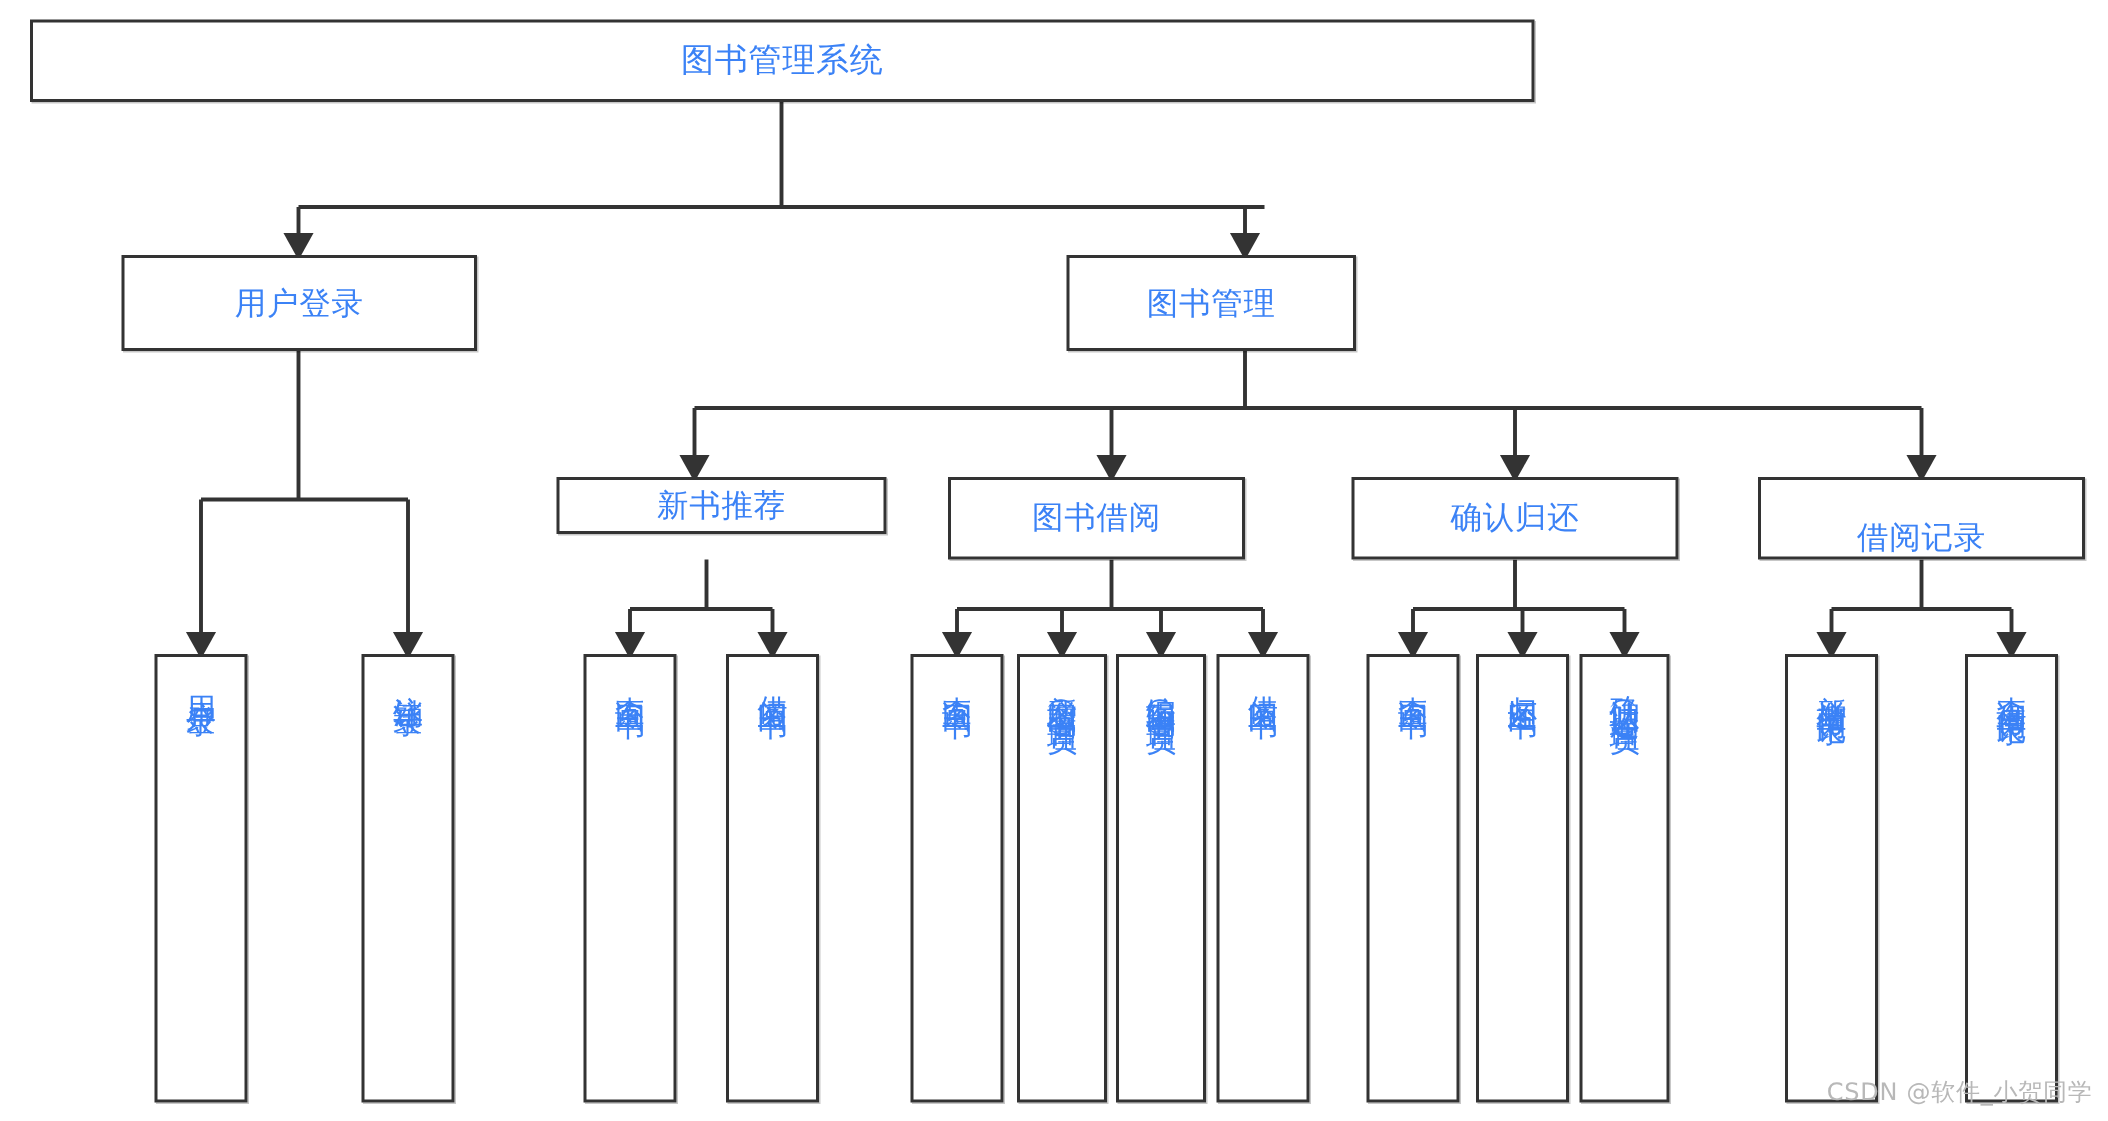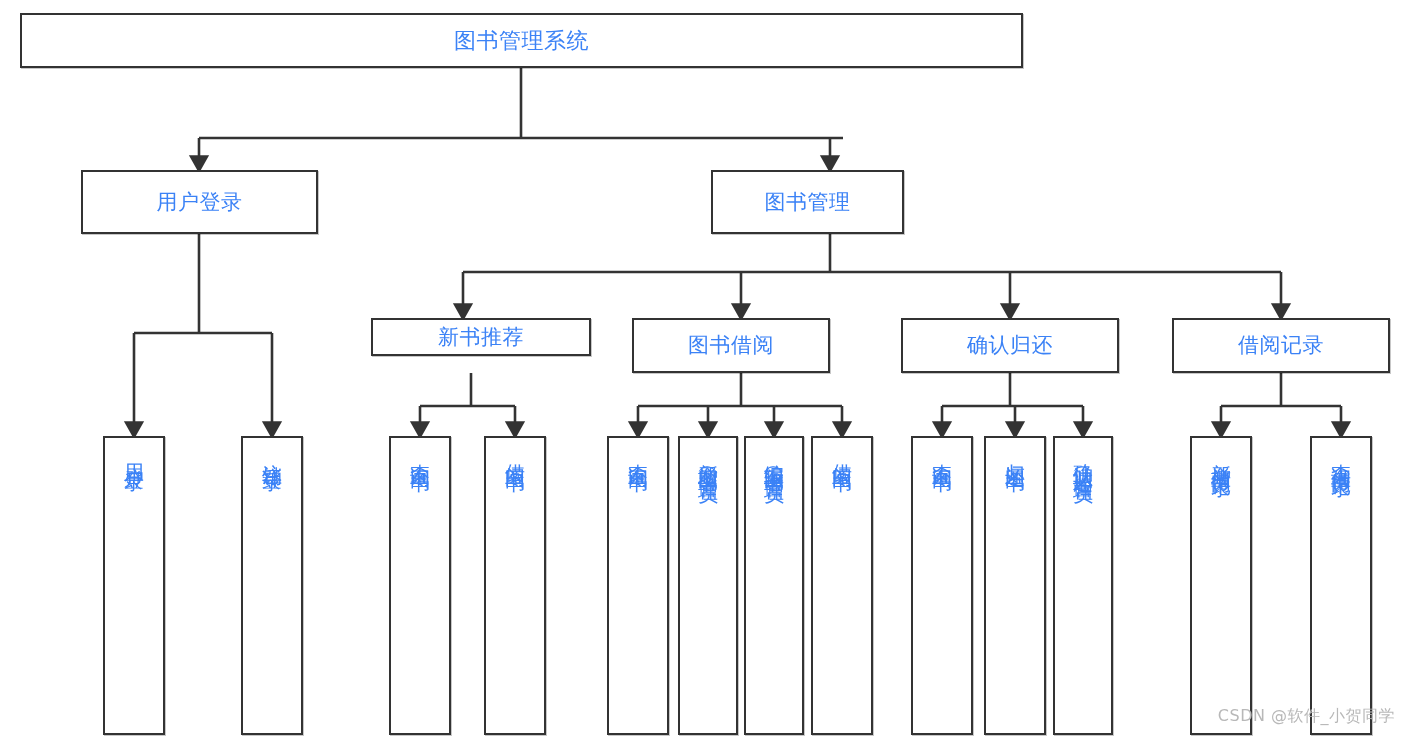--- a/index.html
+++ b/index.html
@@ -152,7 +152,7 @@
   <div class="node horiz" style="left:901px; top:318px; width:218px; height:55px;">
     <span class="label">确认归还</span>
   </div>
-  <div class="node horiz" style="left:1172px; top:318px; width:218px; height:55px;">
+  <div class="node horiz" style="left:1172px; top:318px; width:218px; height:55px;align-items:flex-end;">
     <span class="label">借阅记录</span>
   </div>
 

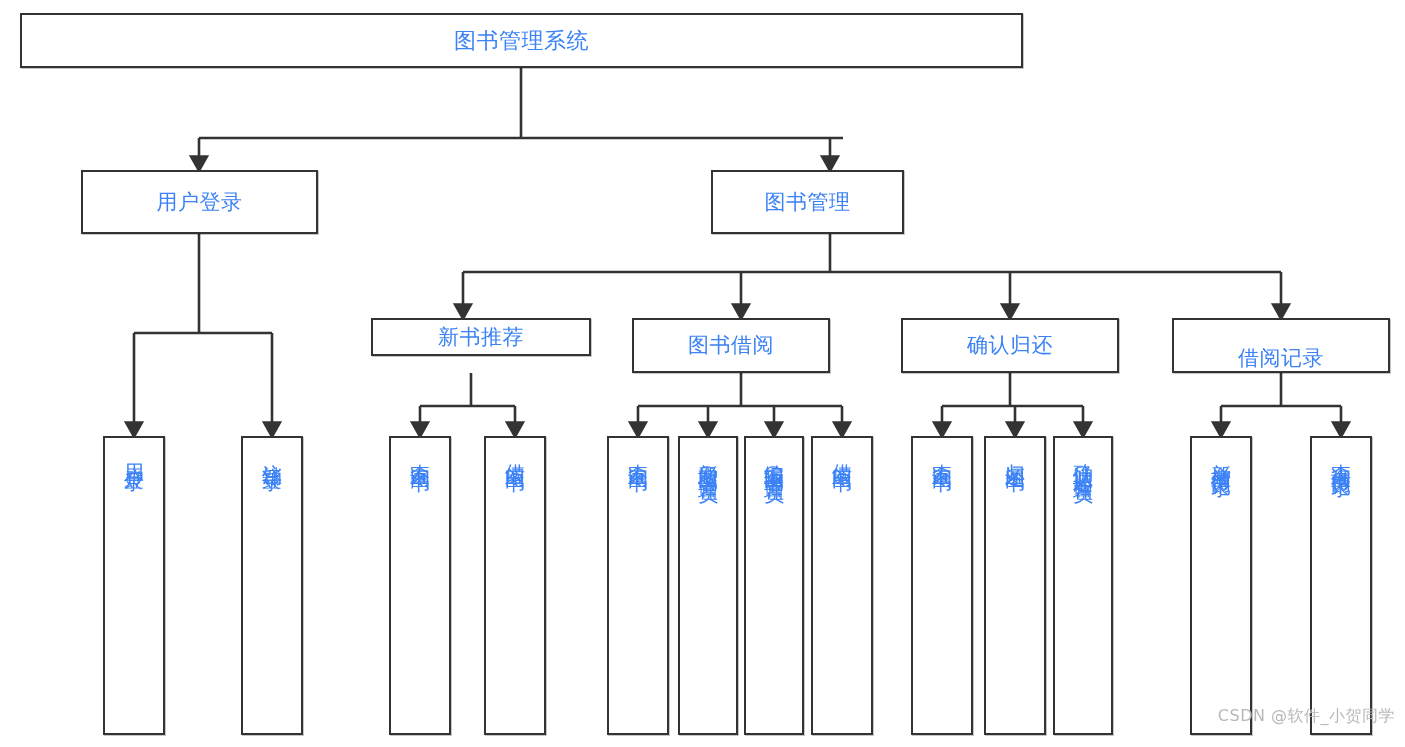--- a/index.html
+++ b/index.html
@@ -68,7 +68,7 @@
   #watermark {
     position: absolute;
     right: 10px;
-    bottom: 20px;
+    bottom: 8px;
     font-size: 16px;
     color: #b8b8b8;
     letter-spacing: 0.5px;

